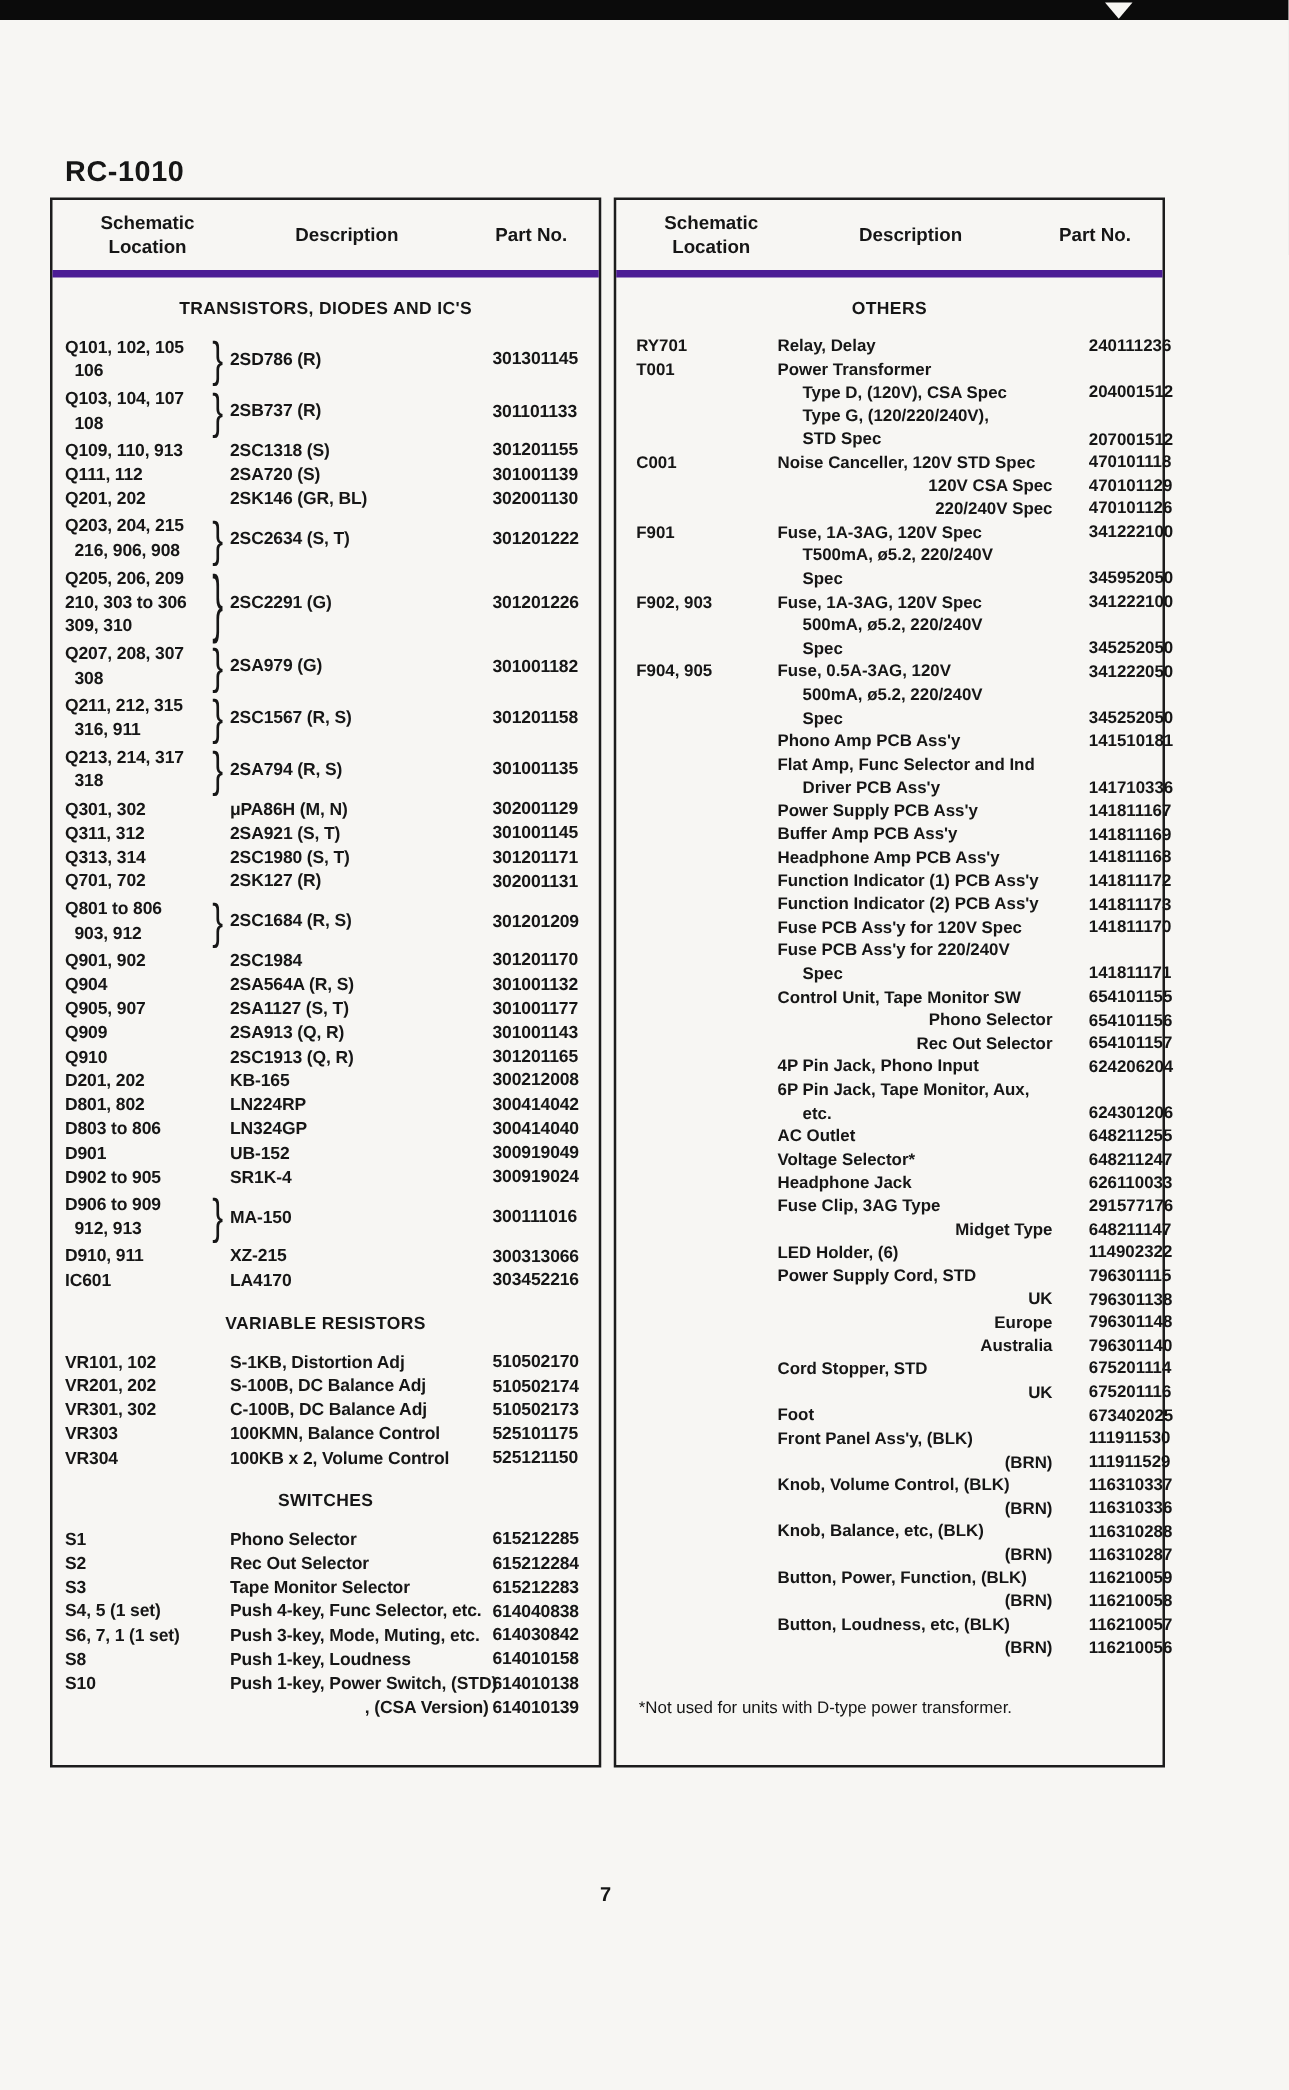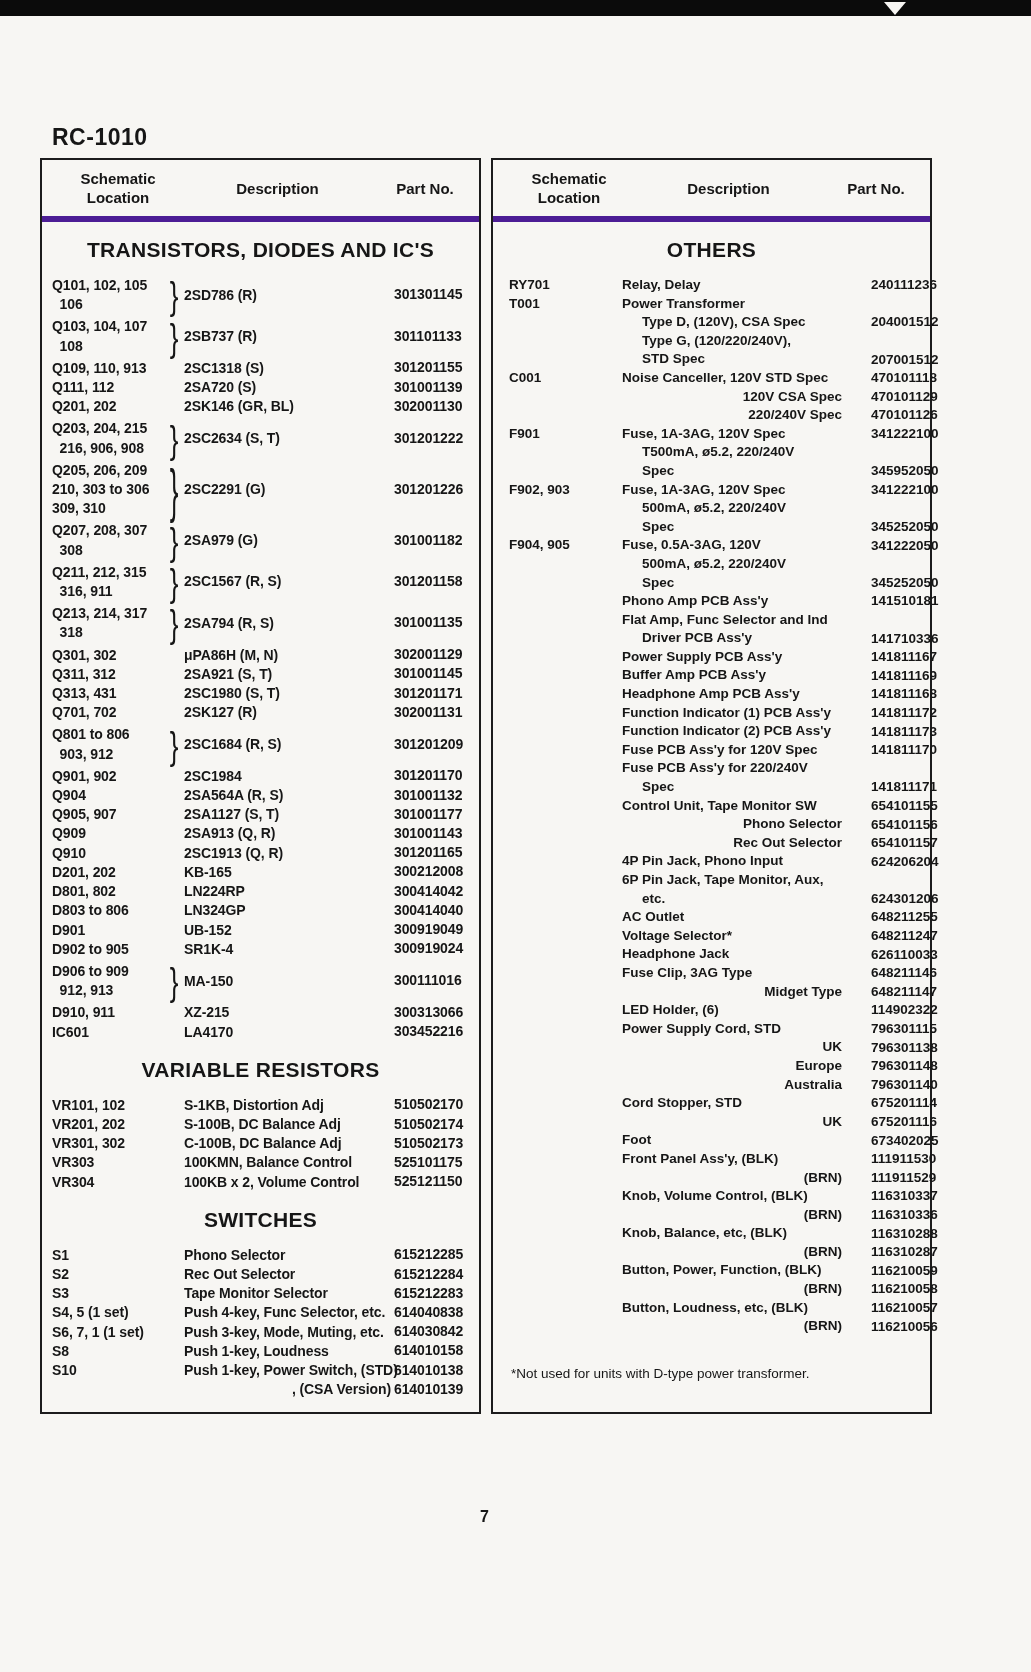--- a/index.html
+++ b/index.html
@@ -21,7 +21,7 @@
   .th-loc{width:132px;text-align:center;line-height:1.3;display:flex;flex-direction:column;}
   .th-desc{flex:1;text-align:center;}
   .th-part{width:108px;text-align:center;}
-  .section-title{text-align:center;font-size:21px;font-weight:700;margin:16px 0 14px;letter-spacing:.3px;}
+  .section-title{text-align:center;font-size:14px;font-weight:700;margin:16px 0 14px;letter-spacing:.3px;}
   .row{position:relative;display:flex;align-items:center;font-weight:700;}
   .lt .row{padding-left:10px;font-size:14px;line-height:19.2px;letter-spacing:-.1px;}
   .rt .row{padding-left:16px;font-size:13.5px;line-height:18.6px;}

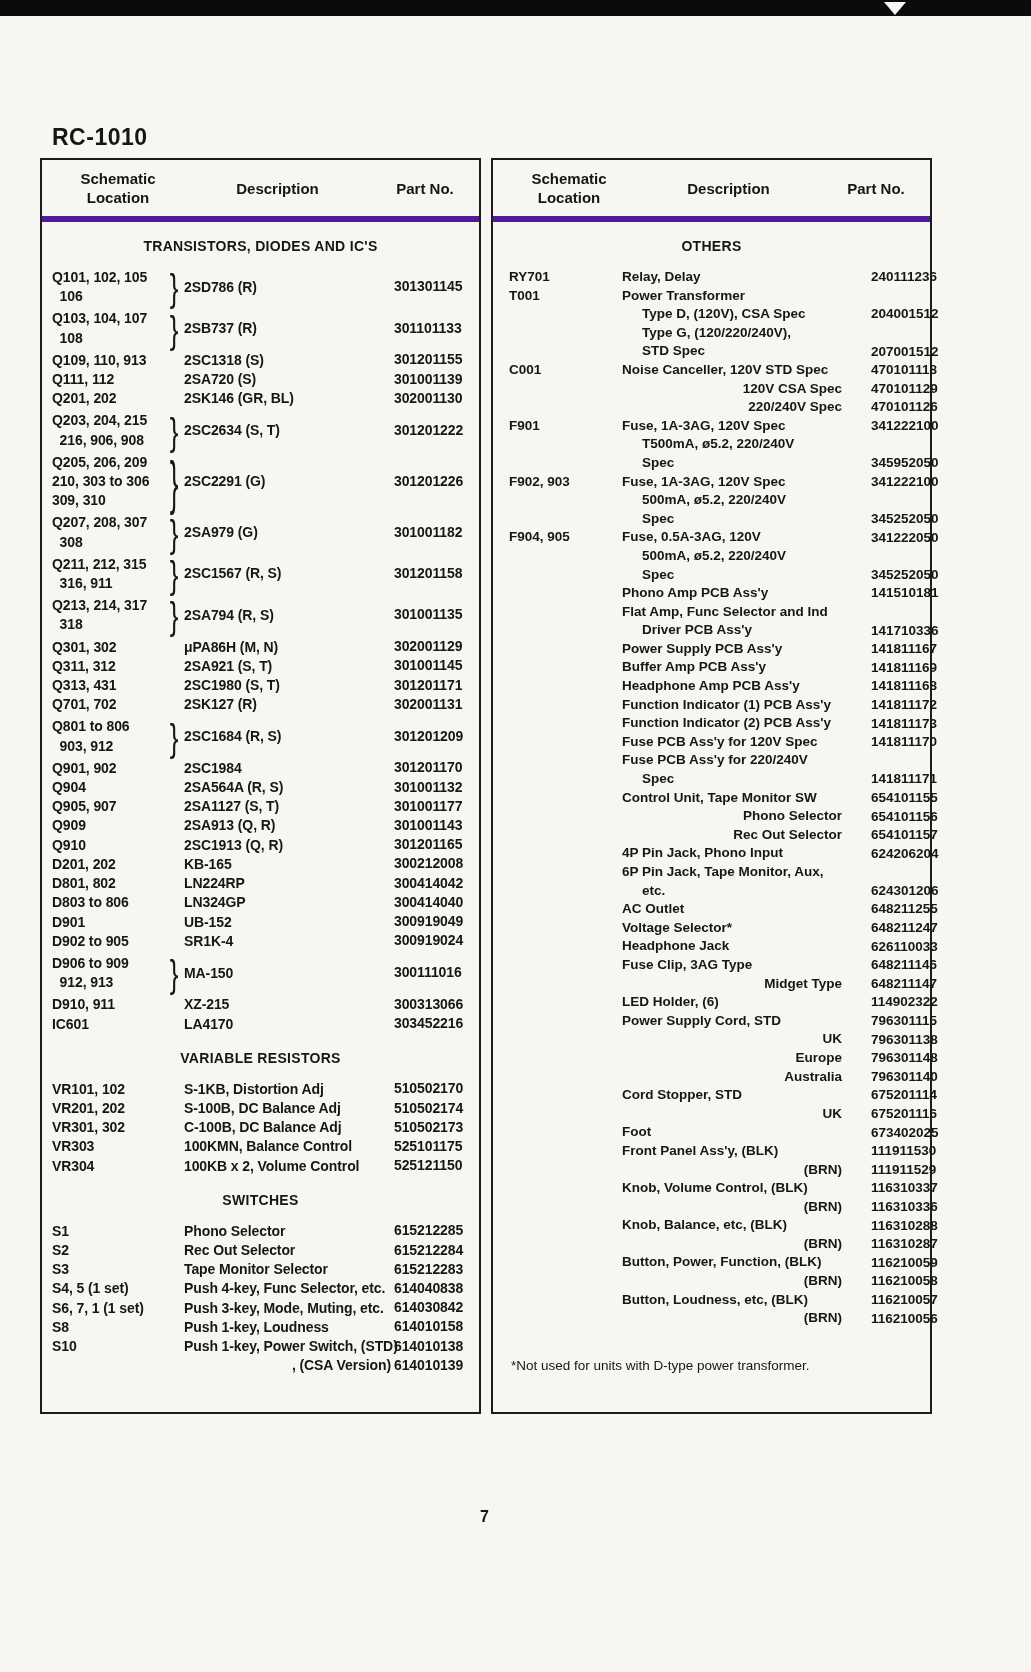--- a/index.html
+++ b/index.html
@@ -186,7 +186,7 @@
           </div>
           <div class="row">
             <div class="loc">
-              <div class="loc-line">Q313, 431</div>
+              <div class="loc-line">Q313, 314</div>
             </div>
             <div class="brace"></div>
             <div class="desc">2SC1980 (S, T)</div>

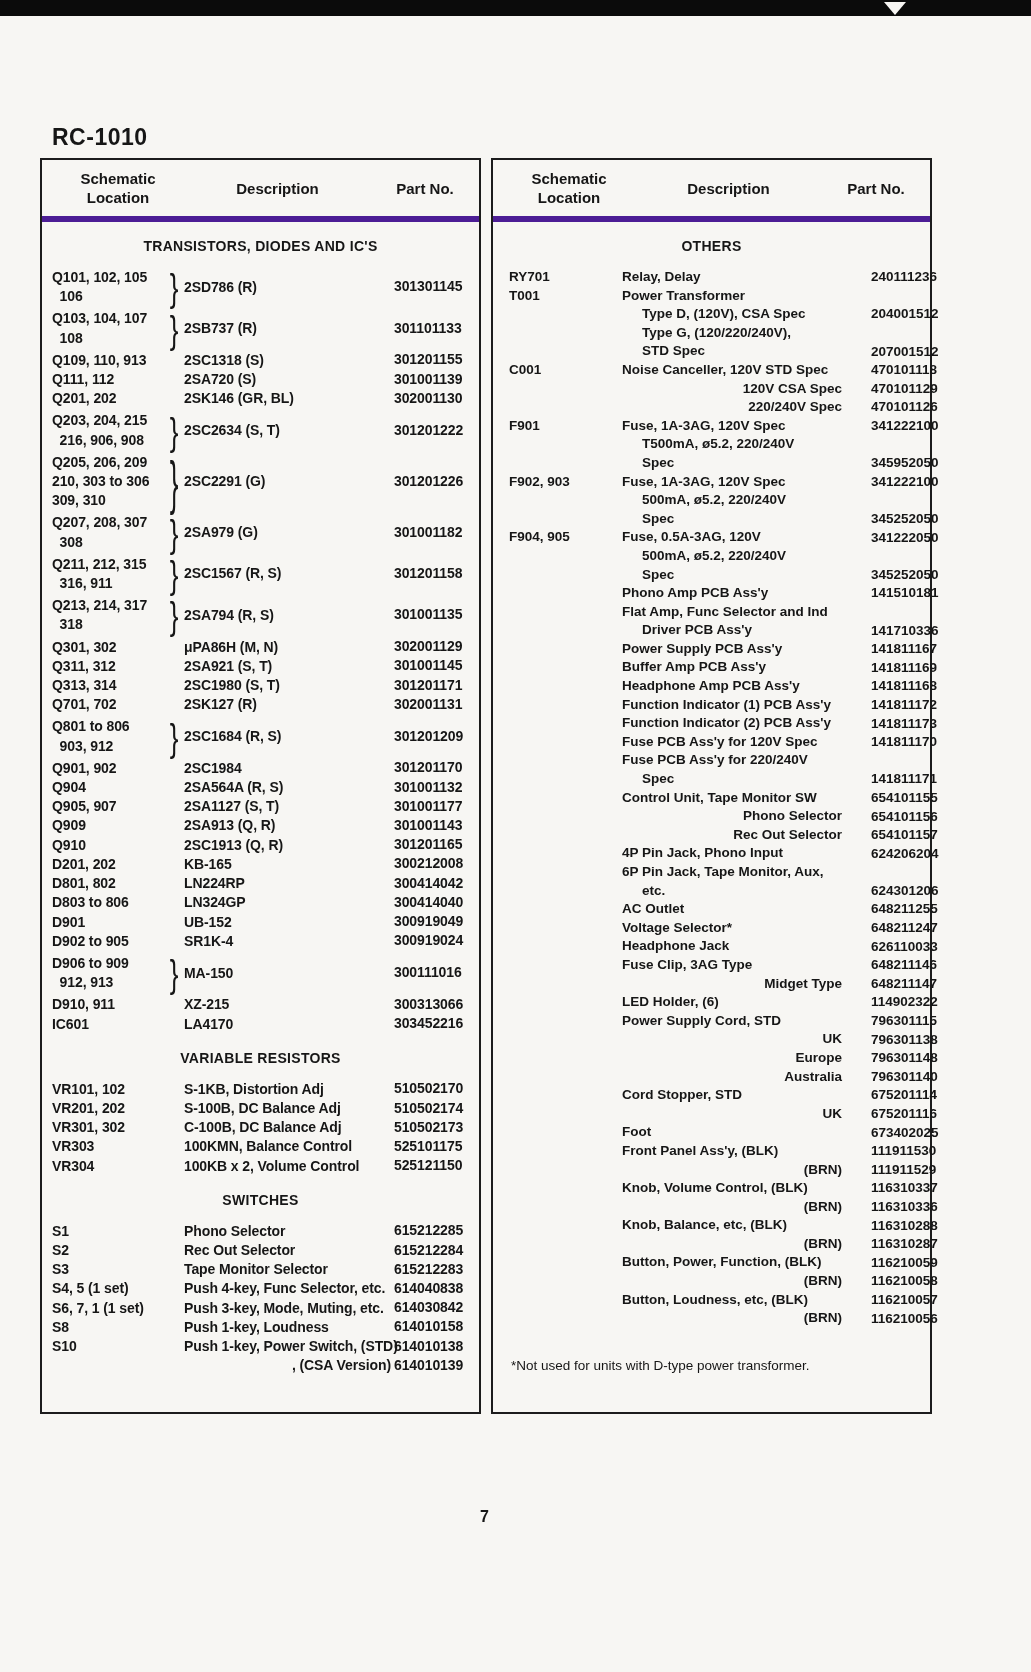--- a/index.html
+++ b/index.html
@@ -702,7 +702,7 @@
               <div class="loc-line"></div>
             </div>
             <div class="desc">Fuse Clip, 3AG Type</div>
-            <div class="part">648211146</div>
+            <div class="part">291577176</div>
           </div>
           <div class="row">
             <div class="loc">

